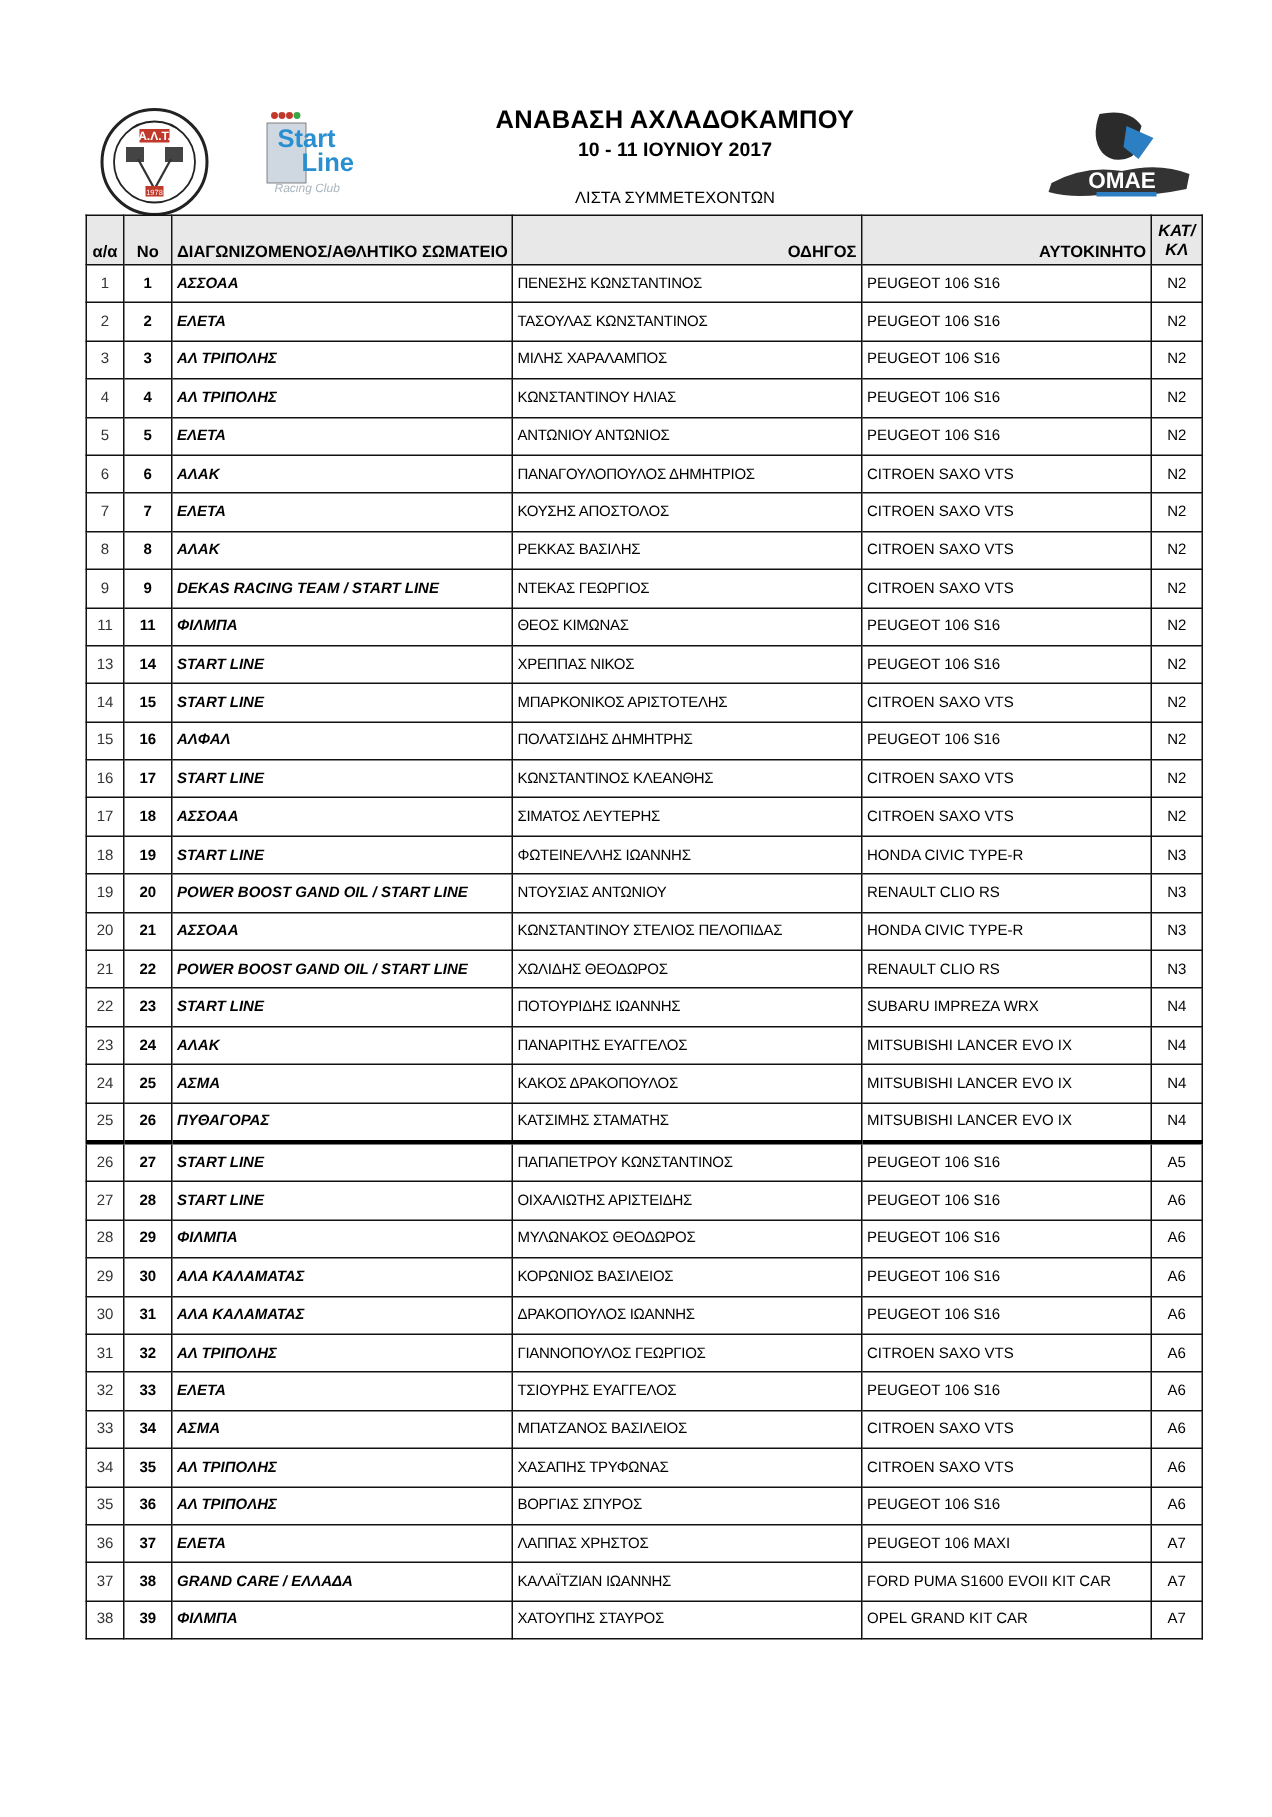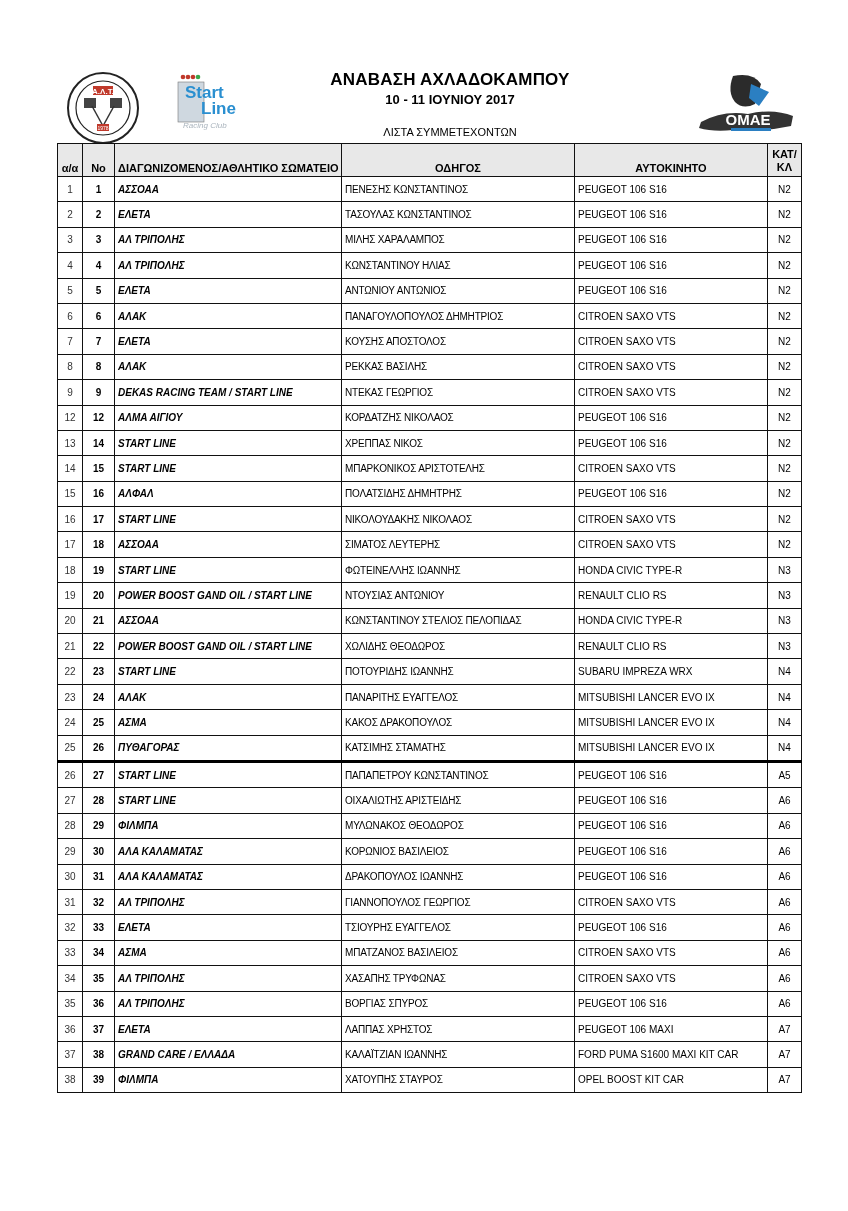--- a/index.html
+++ b/index.html
@@ -18,7 +18,7 @@
   td, th { border: 1.5px solid #111; padding: 0 3px; overflow: hidden; white-space: nowrap; }
   th { background: #e8e8e8; height: 30px; font-size: 11px; font-weight: bold;
        vertical-align: bottom; text-align: center; padding-bottom: 2px; }
-  th.c-kat { text-align: center; line-height: 13px; }
+  th.c-kat { text-align: center; line-height: 13px; font-style: italic; }
   th.c-aa, th.c-no { text-align: center; }
   tr.row td { height: 24.4px; font-size: 10px; }
   tr.group-start td { border-top: 3px solid #000; }

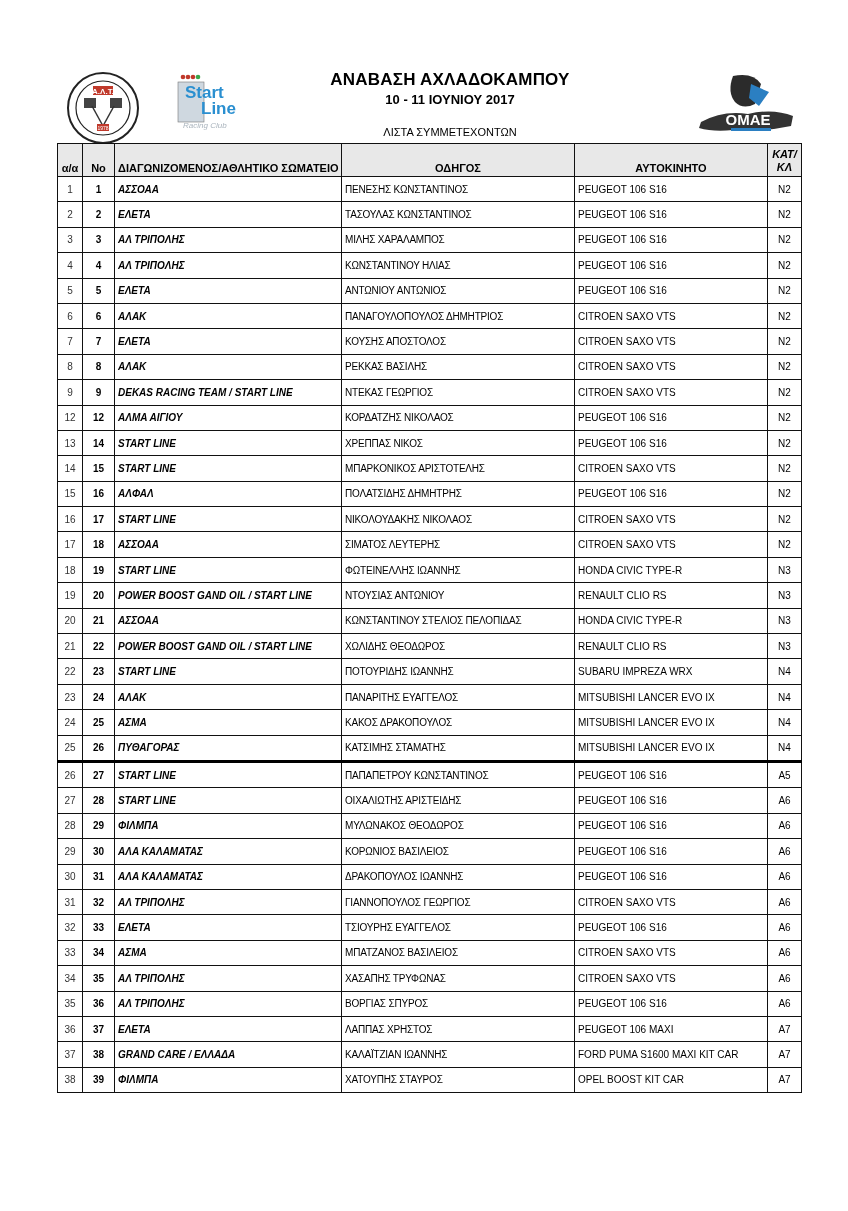--- a/index.html
+++ b/index.html
@@ -17,7 +17,7 @@
           table-layout: fixed; width: 744px; }
   td, th { border: 1.5px solid #111; padding: 0 3px; overflow: hidden; white-space: nowrap; }
   th { background: #e8e8e8; height: 30px; font-size: 11px; font-weight: bold;
-       vertical-align: bottom; text-align: center; padding-bottom: 2px; }
+       vertical-align: bottom; text-align: right; padding-bottom: 2px; }
   th.c-kat { text-align: center; line-height: 13px; font-style: italic; }
   th.c-aa, th.c-no { text-align: center; }
   tr.row td { height: 24.4px; font-size: 10px; }

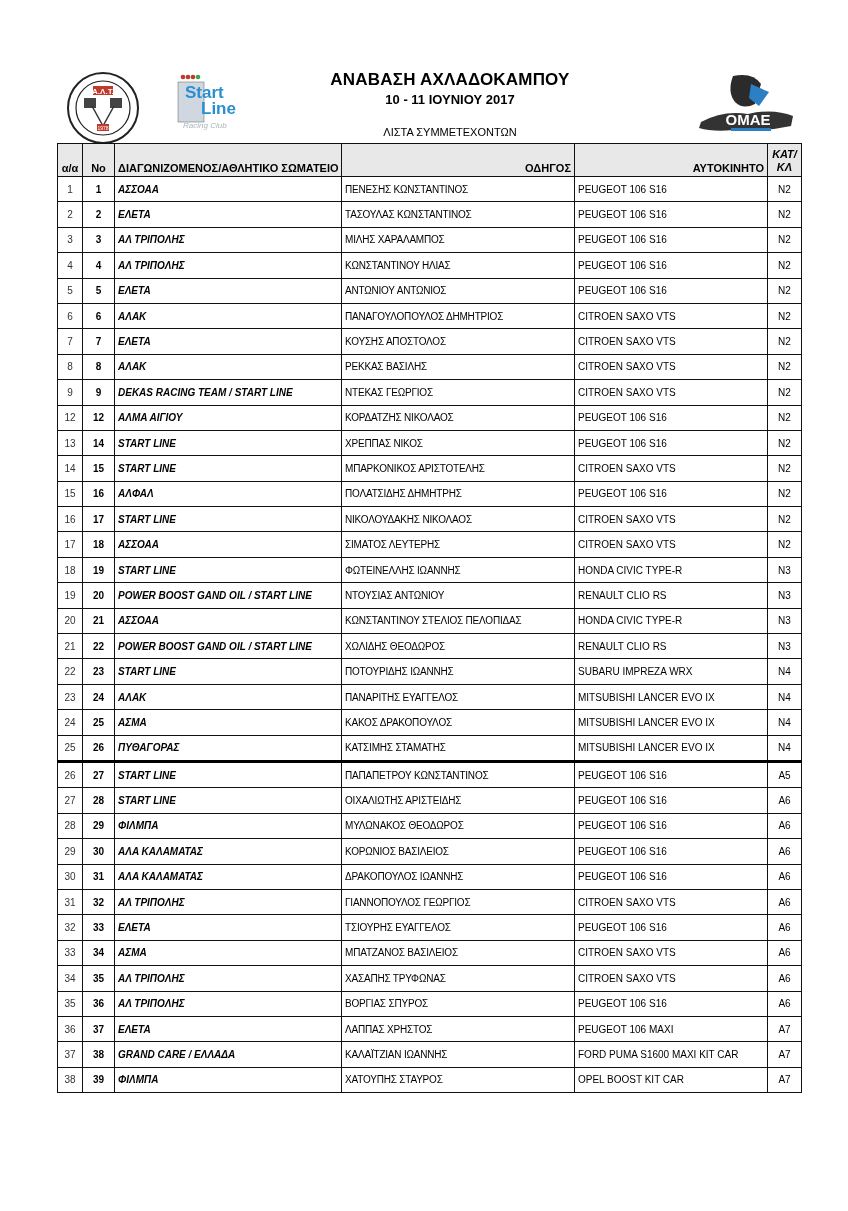--- a/index.html
+++ b/index.html
@@ -168,6 +168,14 @@
         <td class="c-kat">N2</td>
       </tr>
       <tr class="row">
+        <td class="c-aa">11</td>
+        <td class="c-no">11</td>
+        <td class="c-team">ΦΙΛΜΠΑ</td>
+        <td class="c-driver">ΘΕΟΣ ΚΙΜΩΝΑΣ</td>
+        <td class="c-car">PEUGEOT 106 S16</td>
+        <td class="c-kat">N2</td>
+      </tr>
+      <tr class="row">
         <td class="c-aa">12</td>
         <td class="c-no">12</td>
         <td class="c-team">ΑΛΜΑ ΑΙΓΙΟΥ</td>

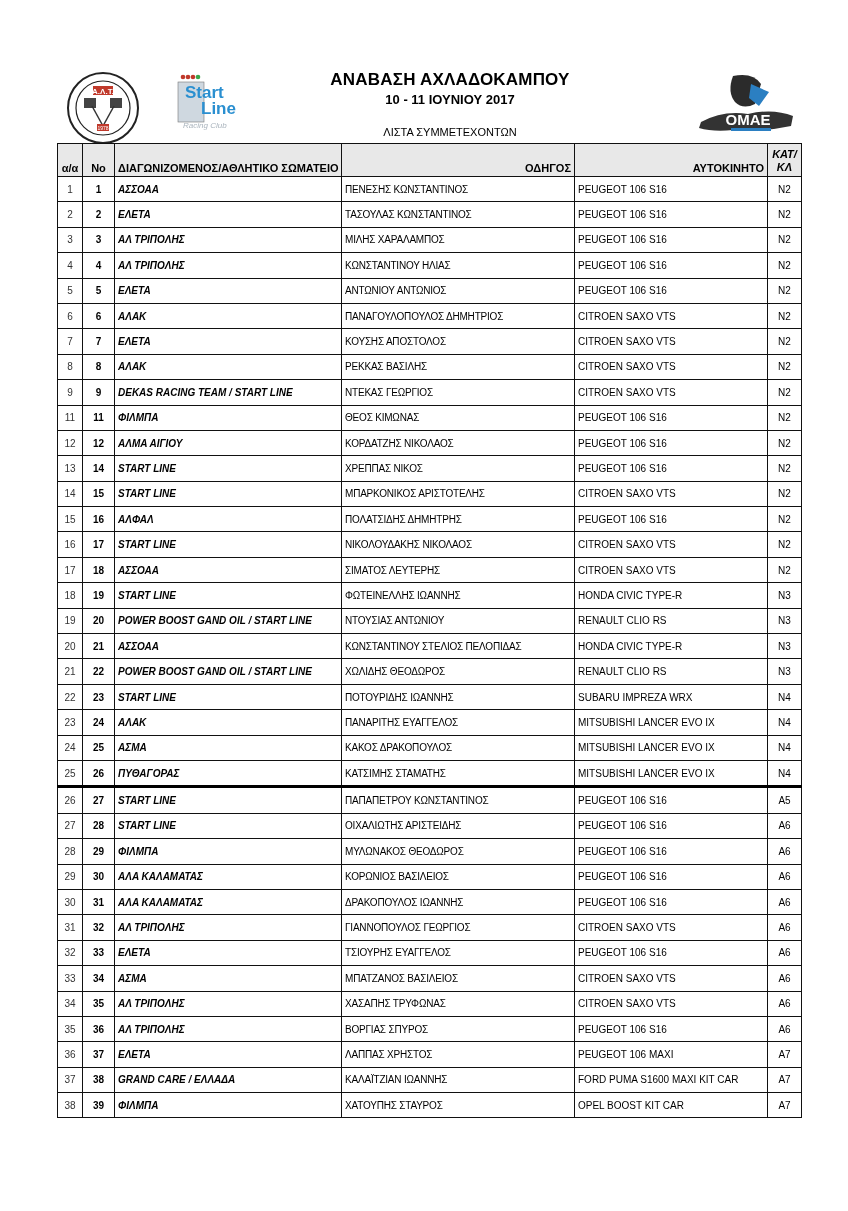--- a/index.html
+++ b/index.html
@@ -176,14 +176,6 @@
         <td class="c-kat">N2</td>
       </tr>
       <tr class="row">
-        <td class="c-aa">12</td>
-        <td class="c-no">12</td>
-        <td class="c-team">ΑΛΜΑ ΑΙΓΙΟΥ</td>
-        <td class="c-driver">ΚΟΡΔΑΤΖΗΣ ΝΙΚΟΛΑΟΣ</td>
-        <td class="c-car">PEUGEOT 106 S16</td>
-        <td class="c-kat">N2</td>
-      </tr>
-      <tr class="row">
         <td class="c-aa">13</td>
         <td class="c-no">14</td>
         <td class="c-team">START LINE</td>

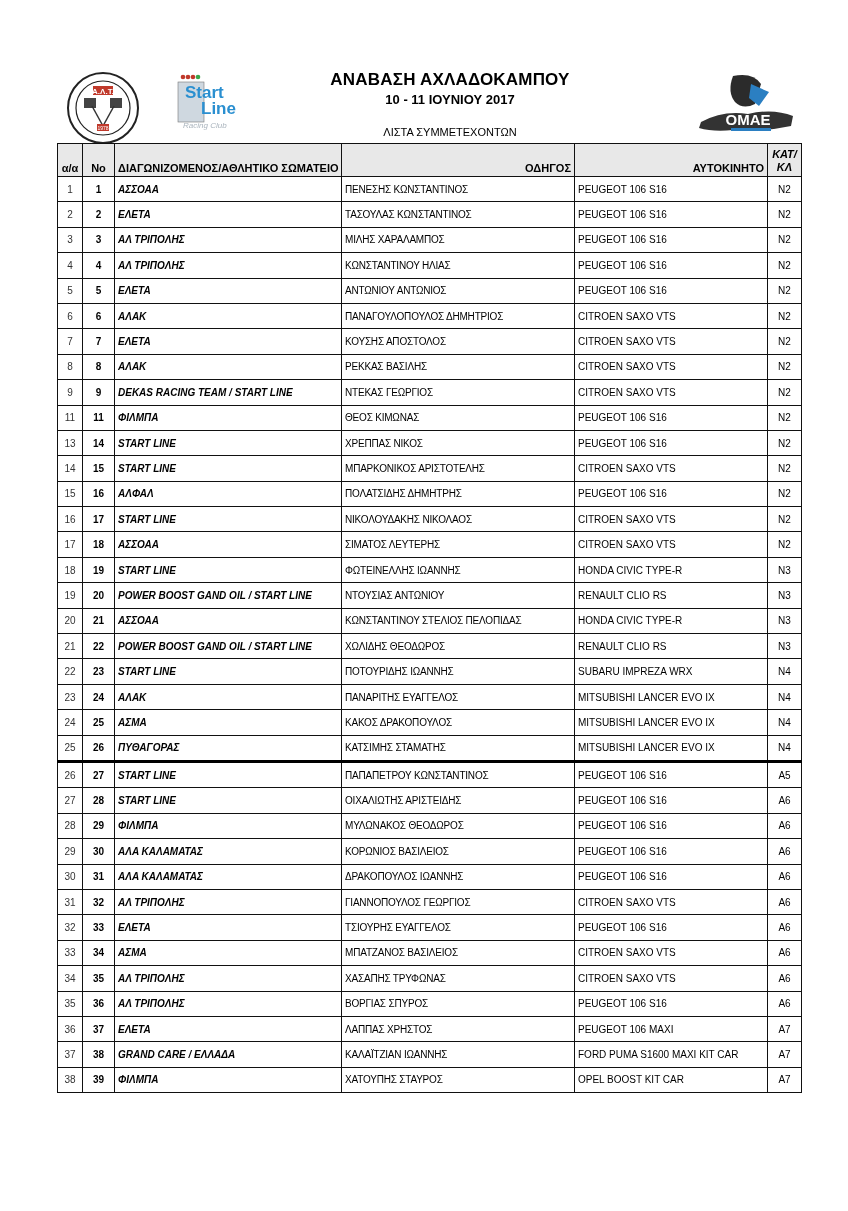--- a/index.html
+++ b/index.html
@@ -203,7 +203,7 @@
         <td class="c-aa">16</td>
         <td class="c-no">17</td>
         <td class="c-team">START LINE</td>
-        <td class="c-driver">ΝΙΚΟΛΟΥΔΑΚΗΣ ΝΙΚΟΛΑΟΣ</td>
+        <td class="c-driver">ΚΩΝΣΤΑΝΤΙΝΟΣ ΚΛΕΑΝΘΗΣ</td>
         <td class="c-car">CITROEN SAXO VTS</td>
         <td class="c-kat">N2</td>
       </tr>

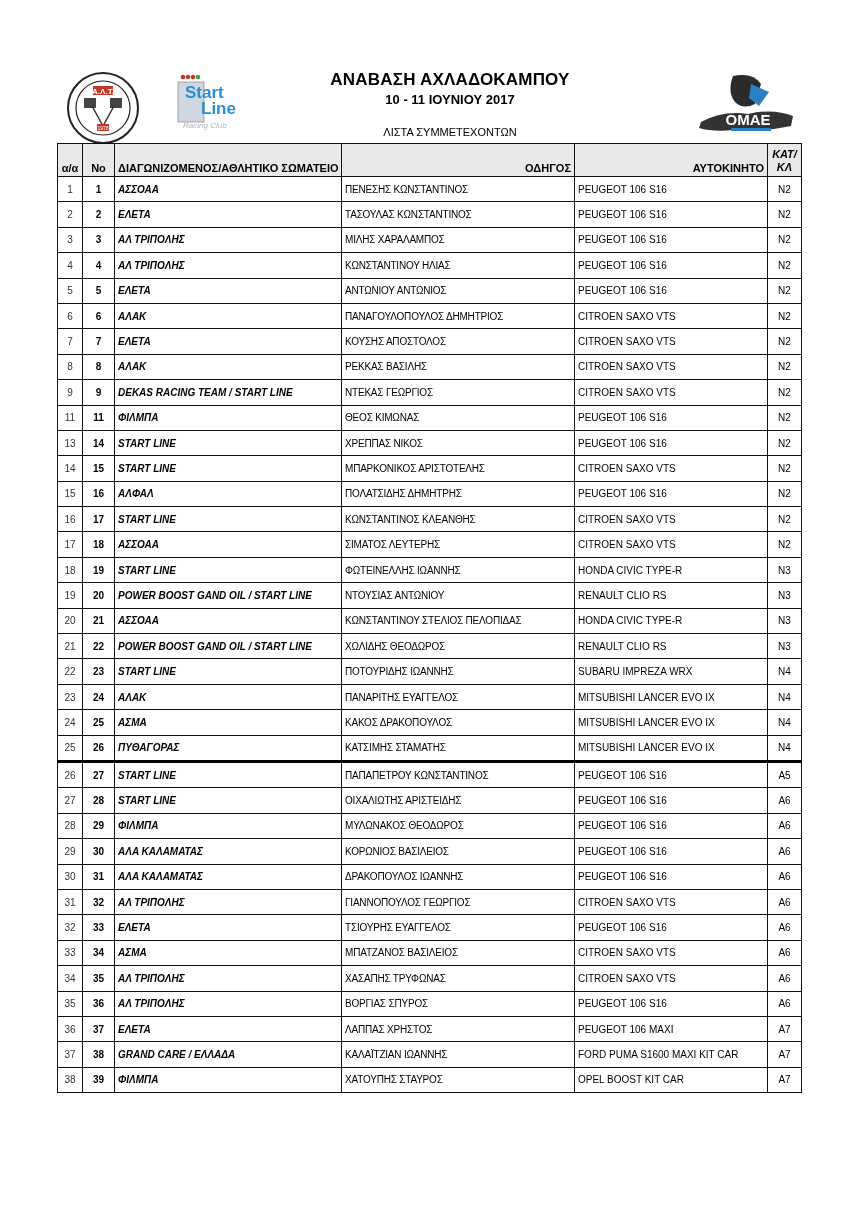--- a/index.html
+++ b/index.html
@@ -372,7 +372,7 @@
         <td class="c-no">38</td>
         <td class="c-team">GRAND CARE / ΕΛΛΑΔΑ</td>
         <td class="c-driver">ΚΑΛΑΪΤΖΙΑΝ ΙΩΑΝΝΗΣ</td>
-        <td class="c-car">FORD PUMA S1600 MAXI KIT CAR</td>
+        <td class="c-car">FORD PUMA S1600 EVOII KIT CAR</td>
         <td class="c-kat">A7</td>
       </tr>
       <tr class="row">

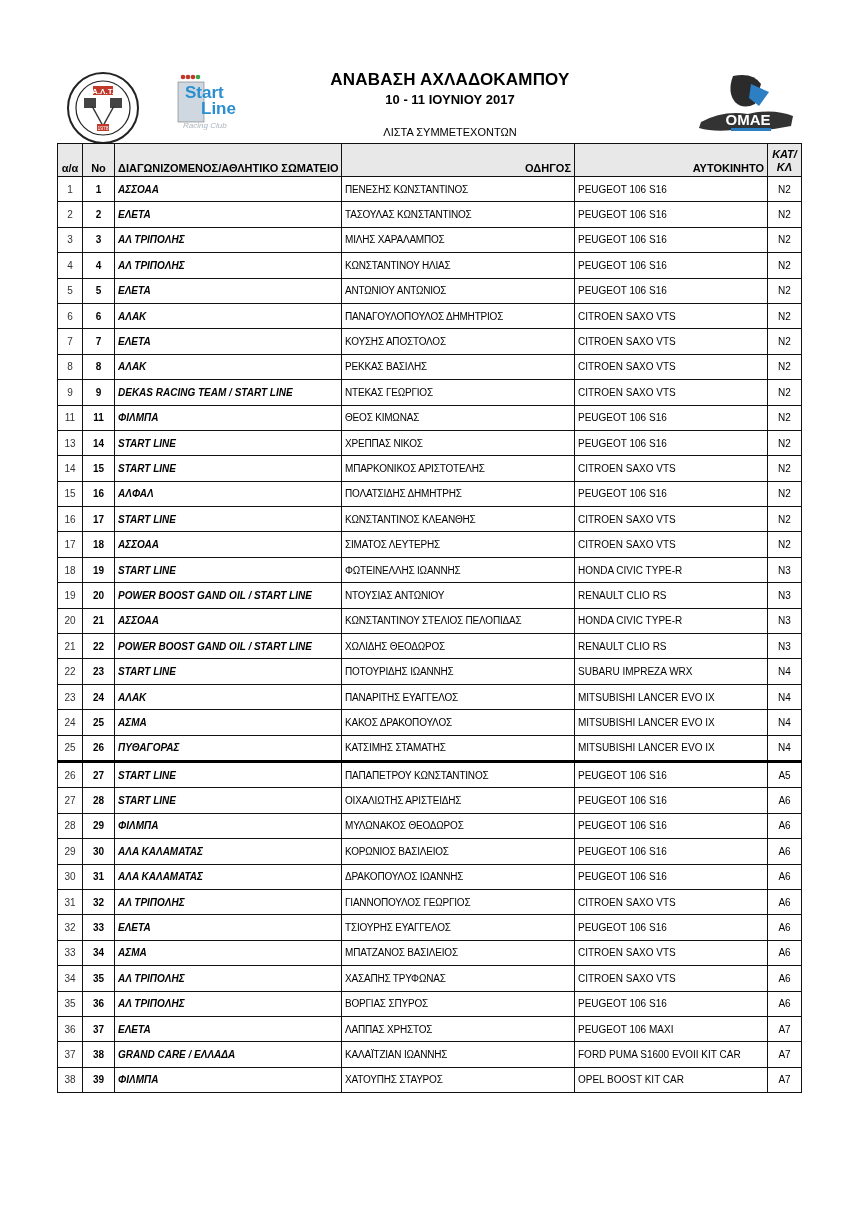--- a/index.html
+++ b/index.html
@@ -380,7 +380,7 @@
         <td class="c-no">39</td>
         <td class="c-team">ΦΙΛΜΠΑ</td>
         <td class="c-driver">ΧΑΤΟΥΠΗΣ ΣΤΑΥΡΟΣ</td>
-        <td class="c-car">OPEL BOOST KIT CAR</td>
+        <td class="c-car">OPEL GRAND KIT CAR</td>
         <td class="c-kat">A7</td>
       </tr>
     </tbody>

